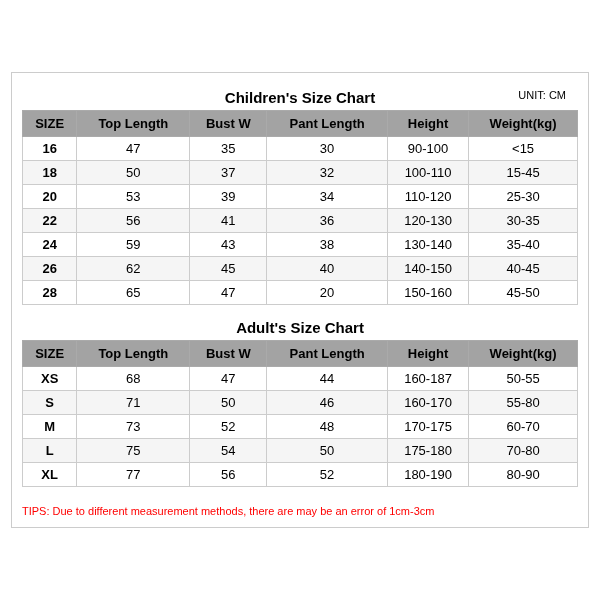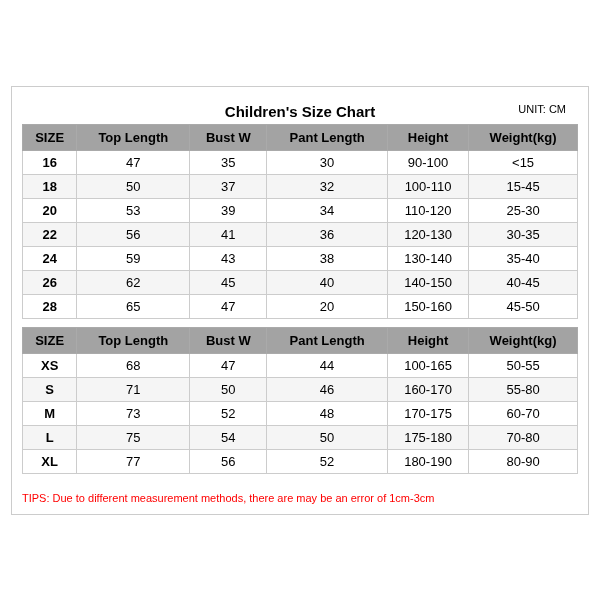--- a/index.html
+++ b/index.html
@@ -152,6 +152,9 @@
   </table>
 
   <div class="adult-section">
+    <div class="section-title">
+      <span>Adult's Size Chart</span>
+    </div>
 
     <table>
       <thead>

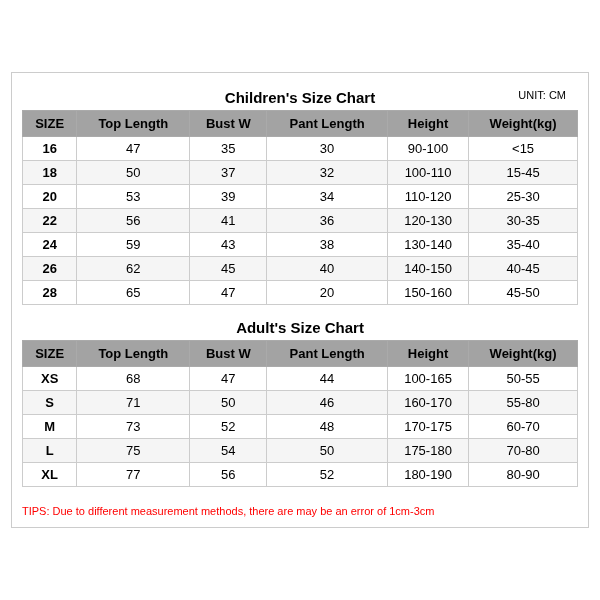--- a/index.html
+++ b/index.html
@@ -173,7 +173,7 @@
             <td>68</td>
             <td>47</td>
             <td>44</td>
-            <td>100-165</td>
+            <td>160-187</td>
             <td>50-55</td>
           </tr>
           <tr>

